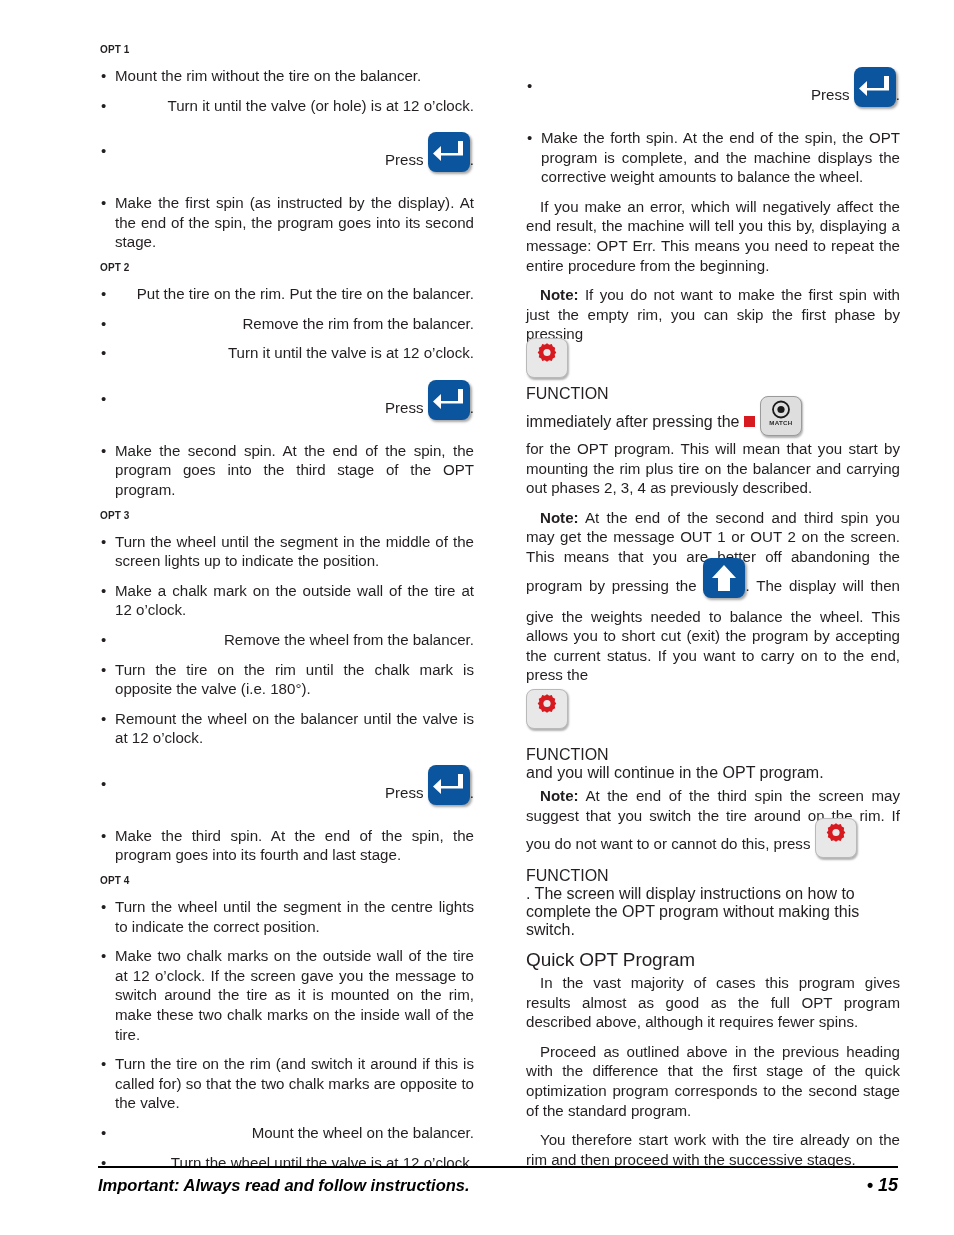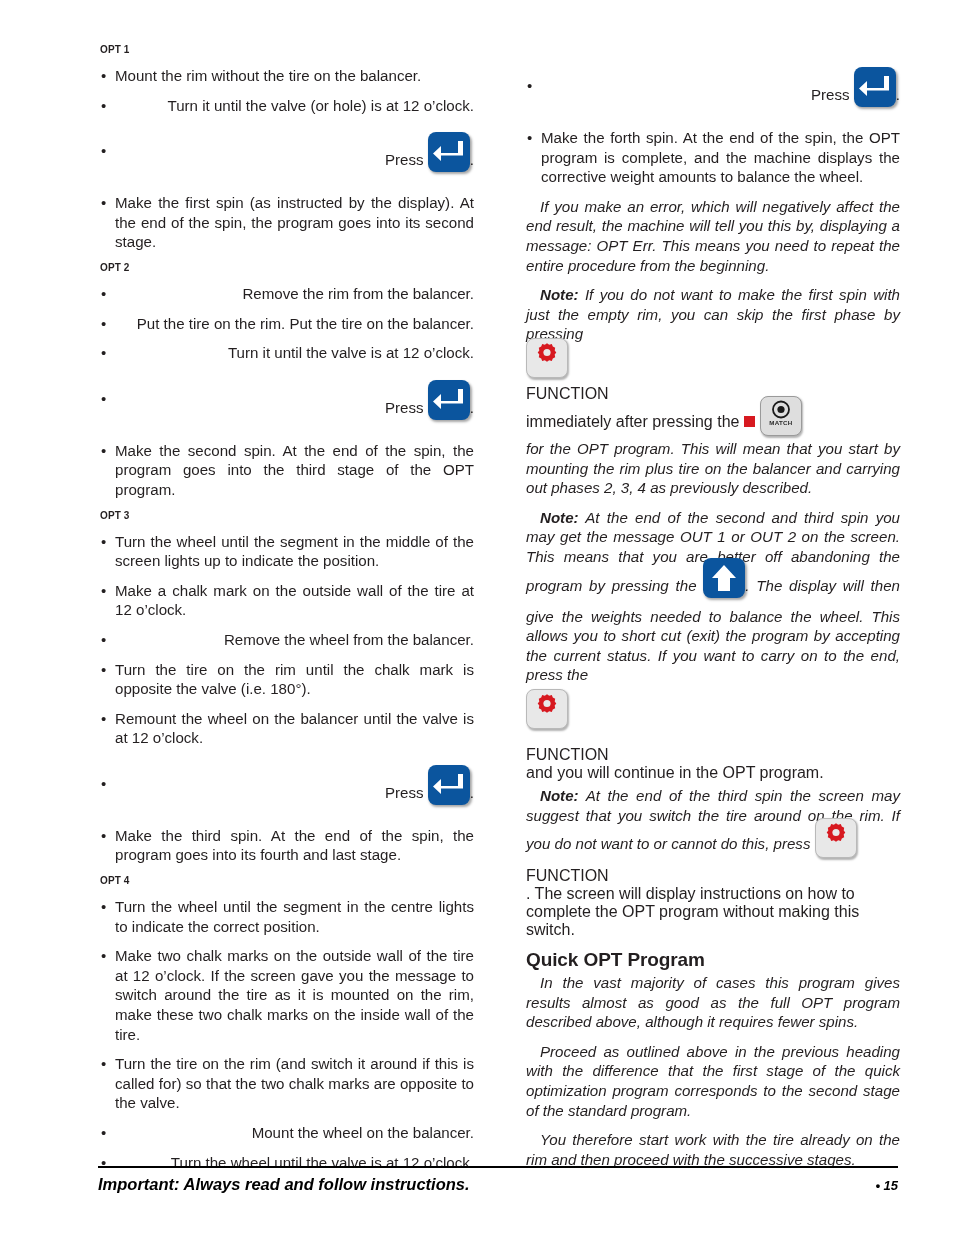--- a/index.html
+++ b/index.html
@@ -54,7 +54,6 @@
     font-size: 15.1px;
     line-height: 19.6px;
     text-align: justify;
-    font-style: italic;
   }
   p.indent { text-indent: 14px; }
 

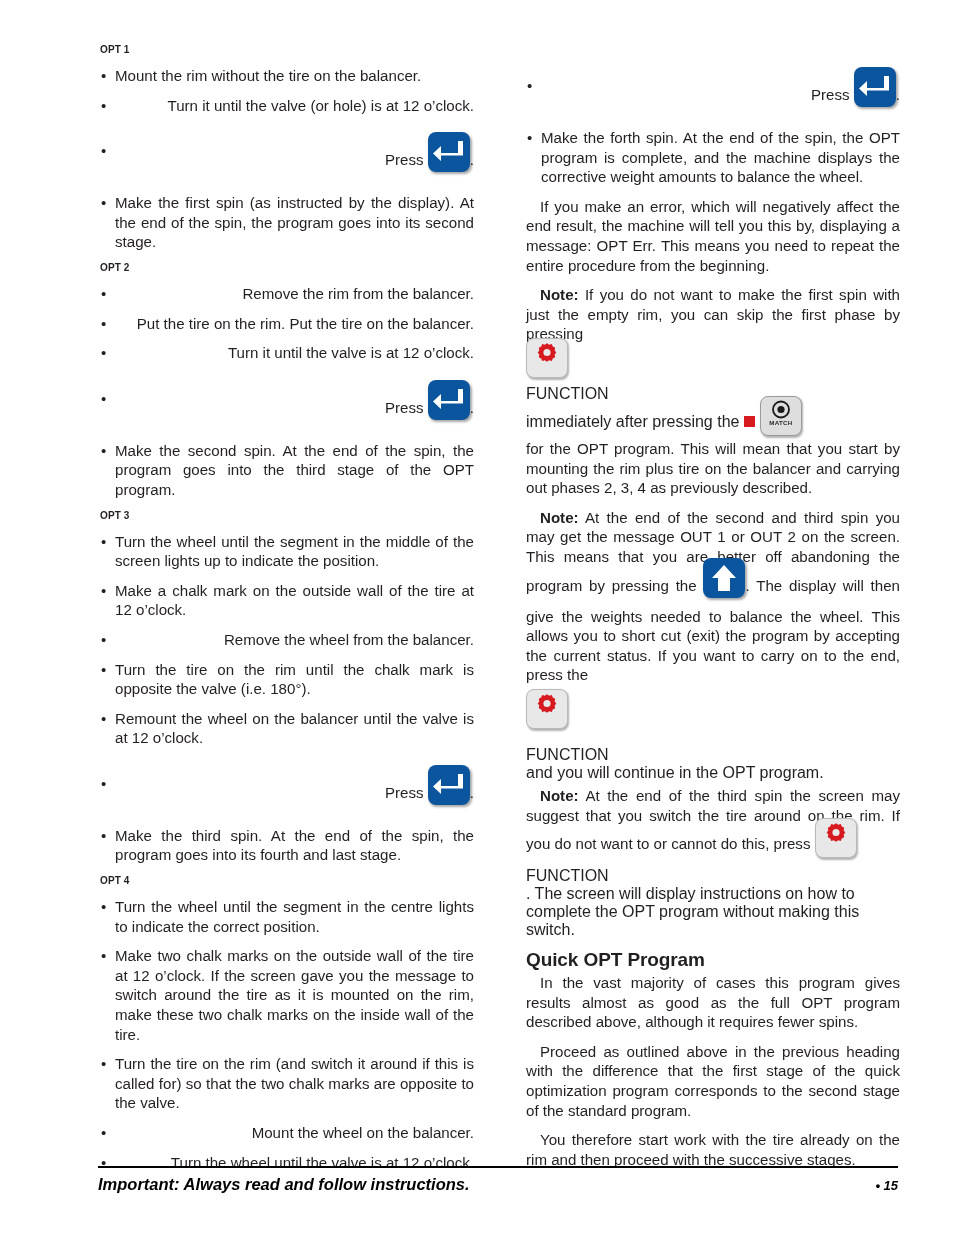--- a/index.html
+++ b/index.html
@@ -197,8 +197,8 @@
 
       <h3 class="sub tight">OPT 2</h3>
       <ul class="bullets">
+        <li class="nojust"><span>Put the tire on the rim. Put the tire on the balancer.</span></li>
         <li class="nojust"><span>Remove the rim from the balancer.</span></li>
-        <li class="nojust"><span>Put the tire on the rim. Put the tire on the balancer.</span></li>
         <li class="nojust"><span>Turn it until the valve is at 12 o’clock.</span></li>
       </ul>
       <ul class="bullets">

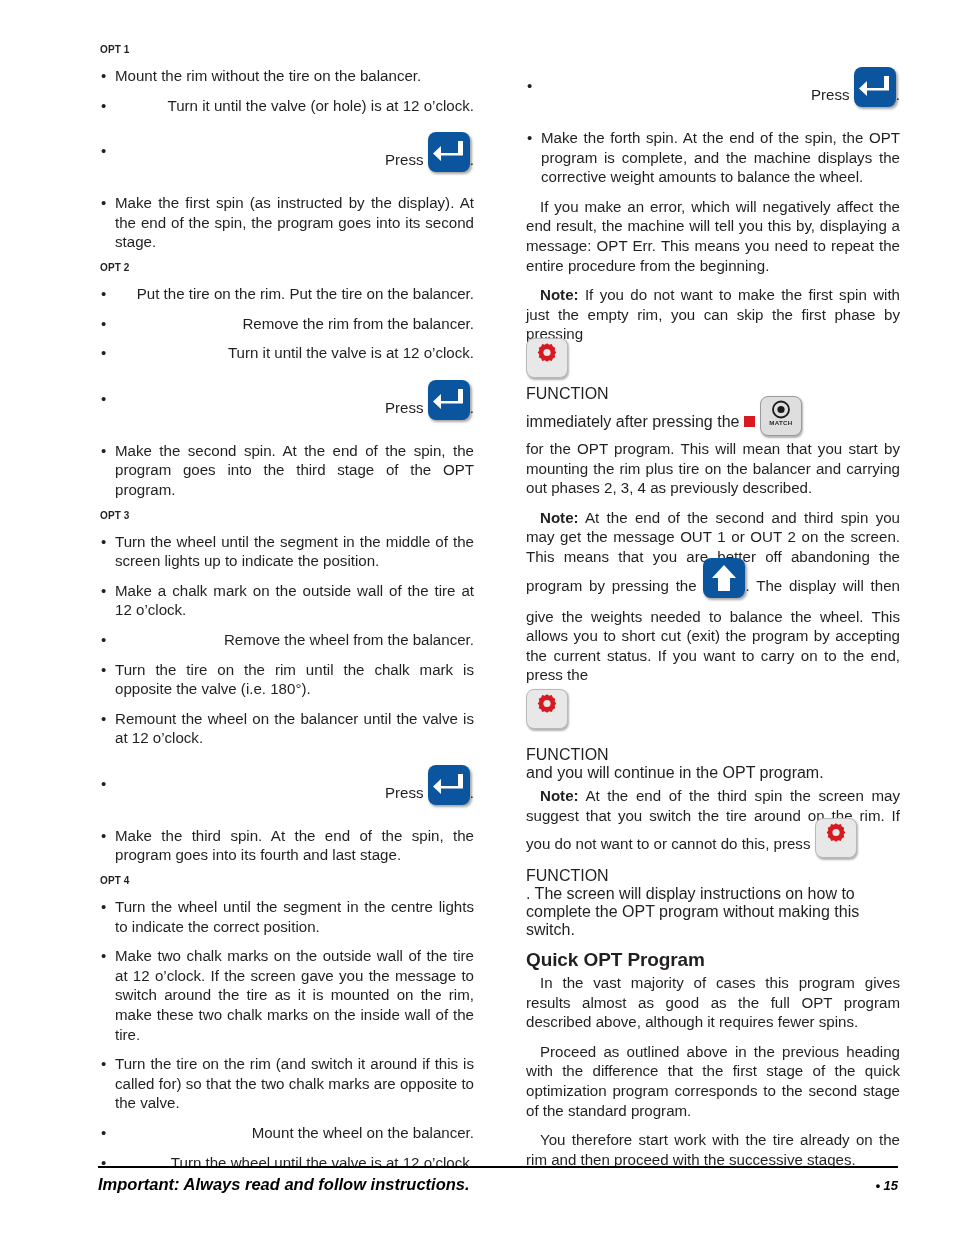--- a/index.html
+++ b/index.html
@@ -44,7 +44,7 @@
 
   h2.head {
     font-size: 19px;
-    font-weight: bold;
+    font-weight: normal;
     margin: 6px 0 2px 0;
     letter-spacing: -0.1px;
   }

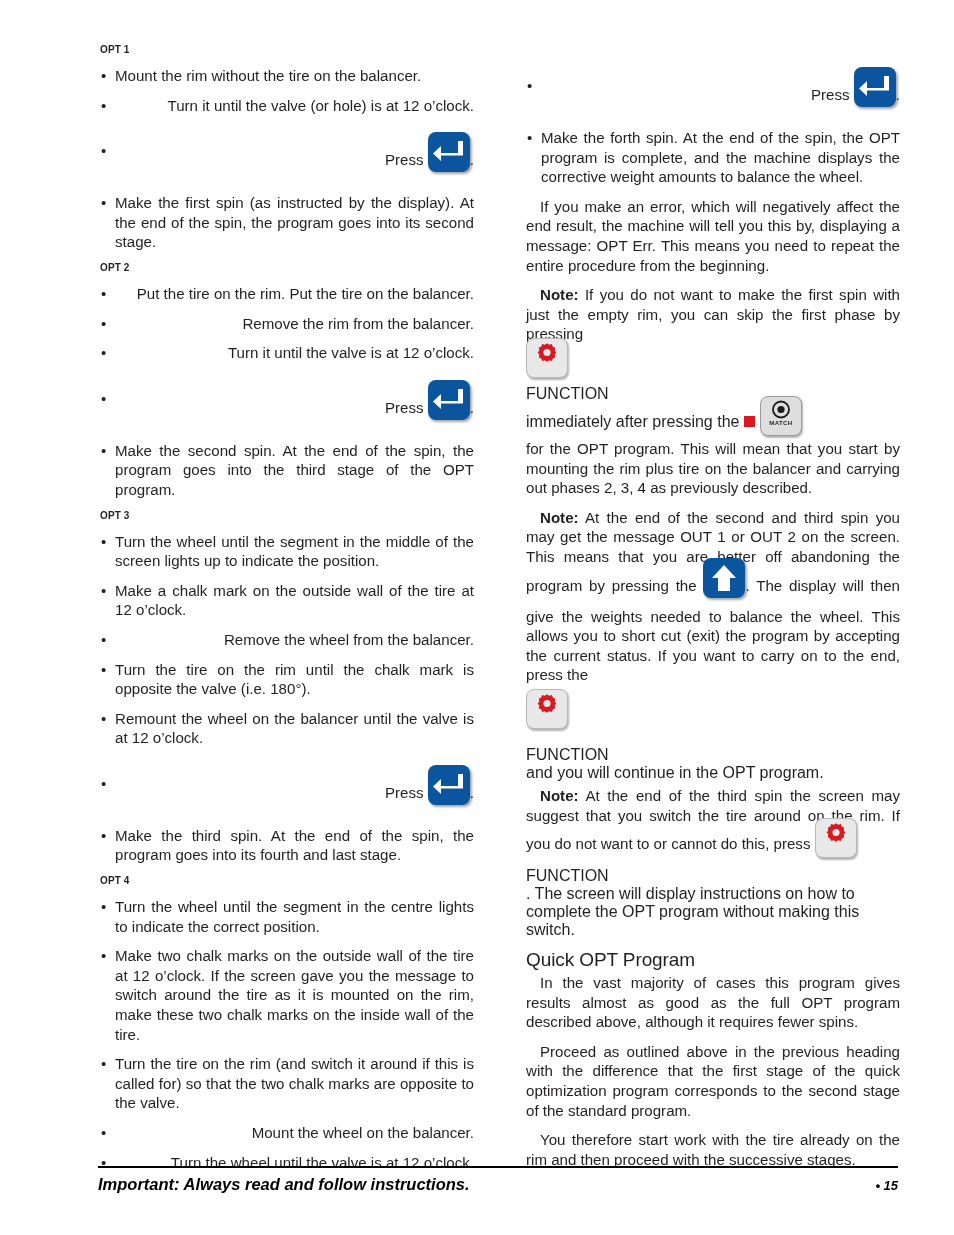--- a/index.html
+++ b/index.html
@@ -163,7 +163,7 @@
     color: #000;
   }
   .footer .right {
-    font-size: 13px;
+    font-size: 18px;
     font-weight: bold;
     font-style: italic;
     color: #000;

